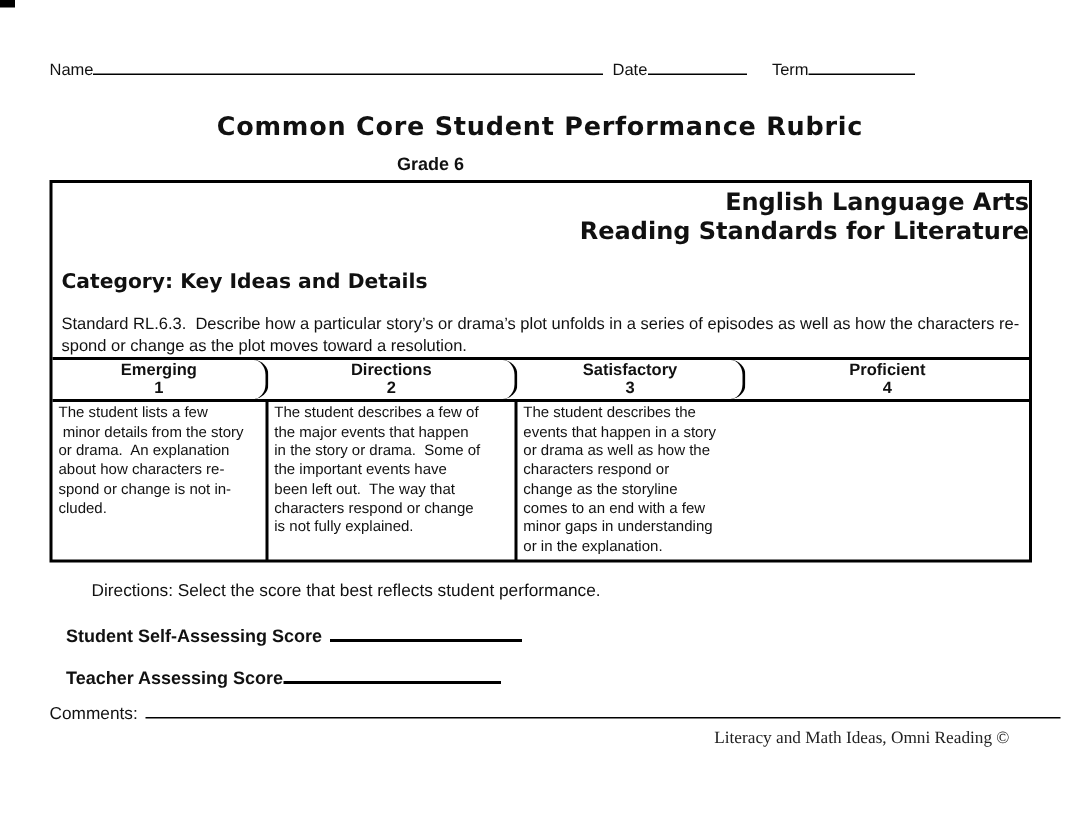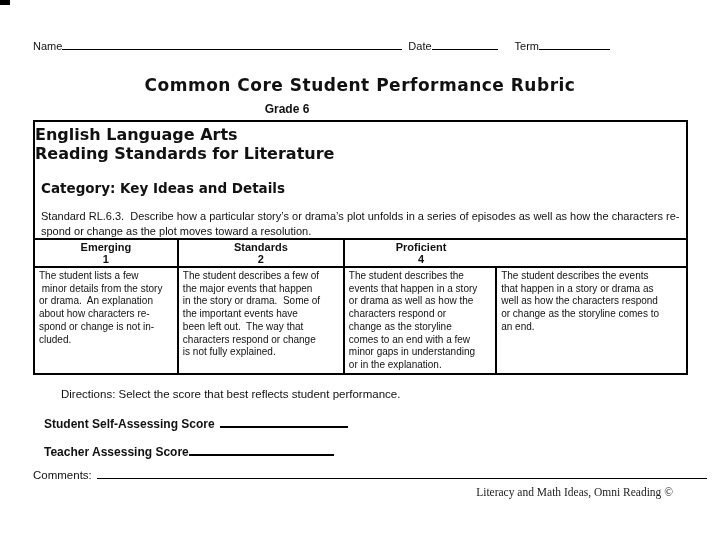--- a/index.html
+++ b/index.html
@@ -46,7 +46,7 @@
     display: flex; flex-direction: column;
   }
   .box-head {
-    text-align: left; padding-top: 3px;
+    text-align: right; padding-top: 3px;
     font-family: "DejaVu Sans", sans-serif;
     font-weight: 700; font-size: 16px; line-height: 19px;
   }

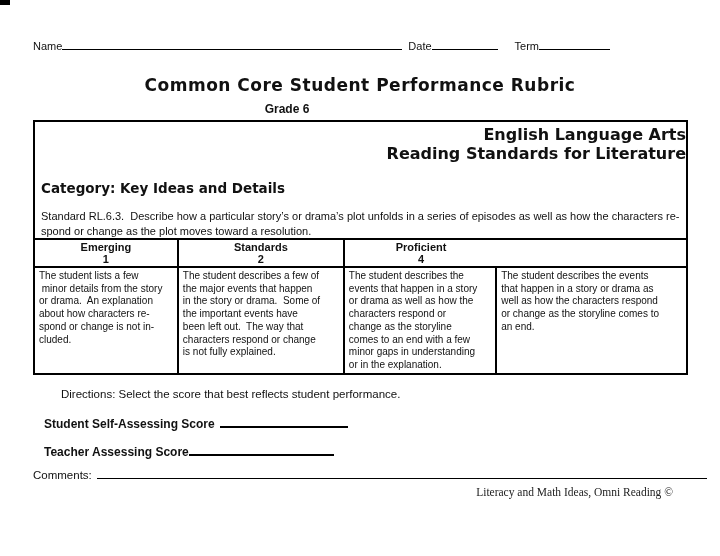--- a/index.html
+++ b/index.html
@@ -66,7 +66,7 @@
   .score-head { border-top: 2px solid #000; border-bottom: 2px solid #000; margin-top: auto; }
   .score-head .cell {
     text-align: center; font-weight: 700; font-size: 11px; line-height: 12px;
-    padding: 1px 2px 1px 2px; height: 26px;
+    padding: 1px 2px 1px 2px; height: 26px; border-radius: 10px;
   }
   .score-body { flex: 1 1 auto; }
   .score-body .cell {

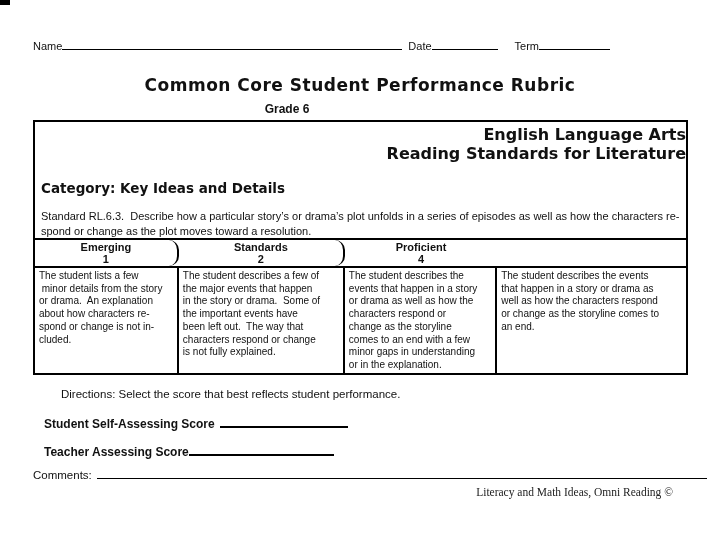--- a/index.html
+++ b/index.html
@@ -122,7 +122,7 @@
       <div>1</div>
     </div>
     <div class="cell">
-      <div>Standards</div>
+      <div>Directions</div>
       <div>2</div>
     </div>
     <div class="cell">

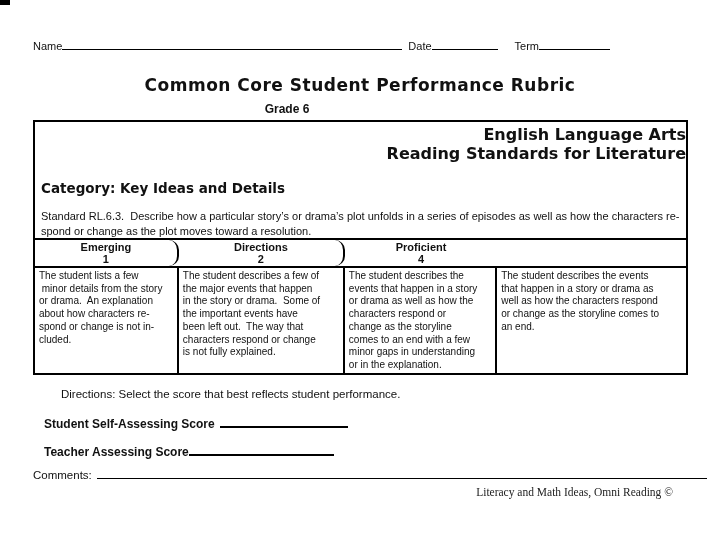--- a/index.html
+++ b/index.html
@@ -126,6 +126,10 @@
       <div>2</div>
     </div>
     <div class="cell">
+      <div>Satisfactory</div>
+      <div>3</div>
+    </div>
+    <div class="cell">
       <div>Proficient</div>
       <div>4</div>
     </div>

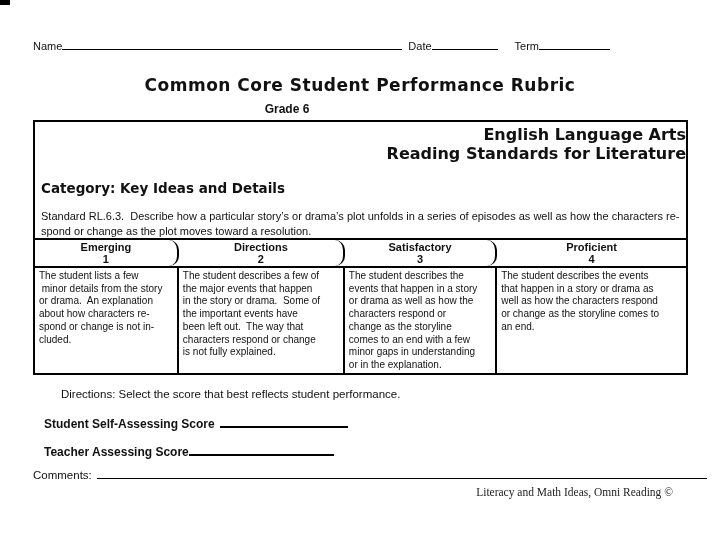--- a/index.html
+++ b/index.html
@@ -157,11 +157,6 @@
 comes to an end with a few
 minor gaps in understanding
 or in the explanation.</div>
-    <div class="cell">The student describes the events
-that happen in a story or drama as
-well as how the characters respond
-or change as the storyline comes to
-an end.</div>
   </div>
 </div>
 

